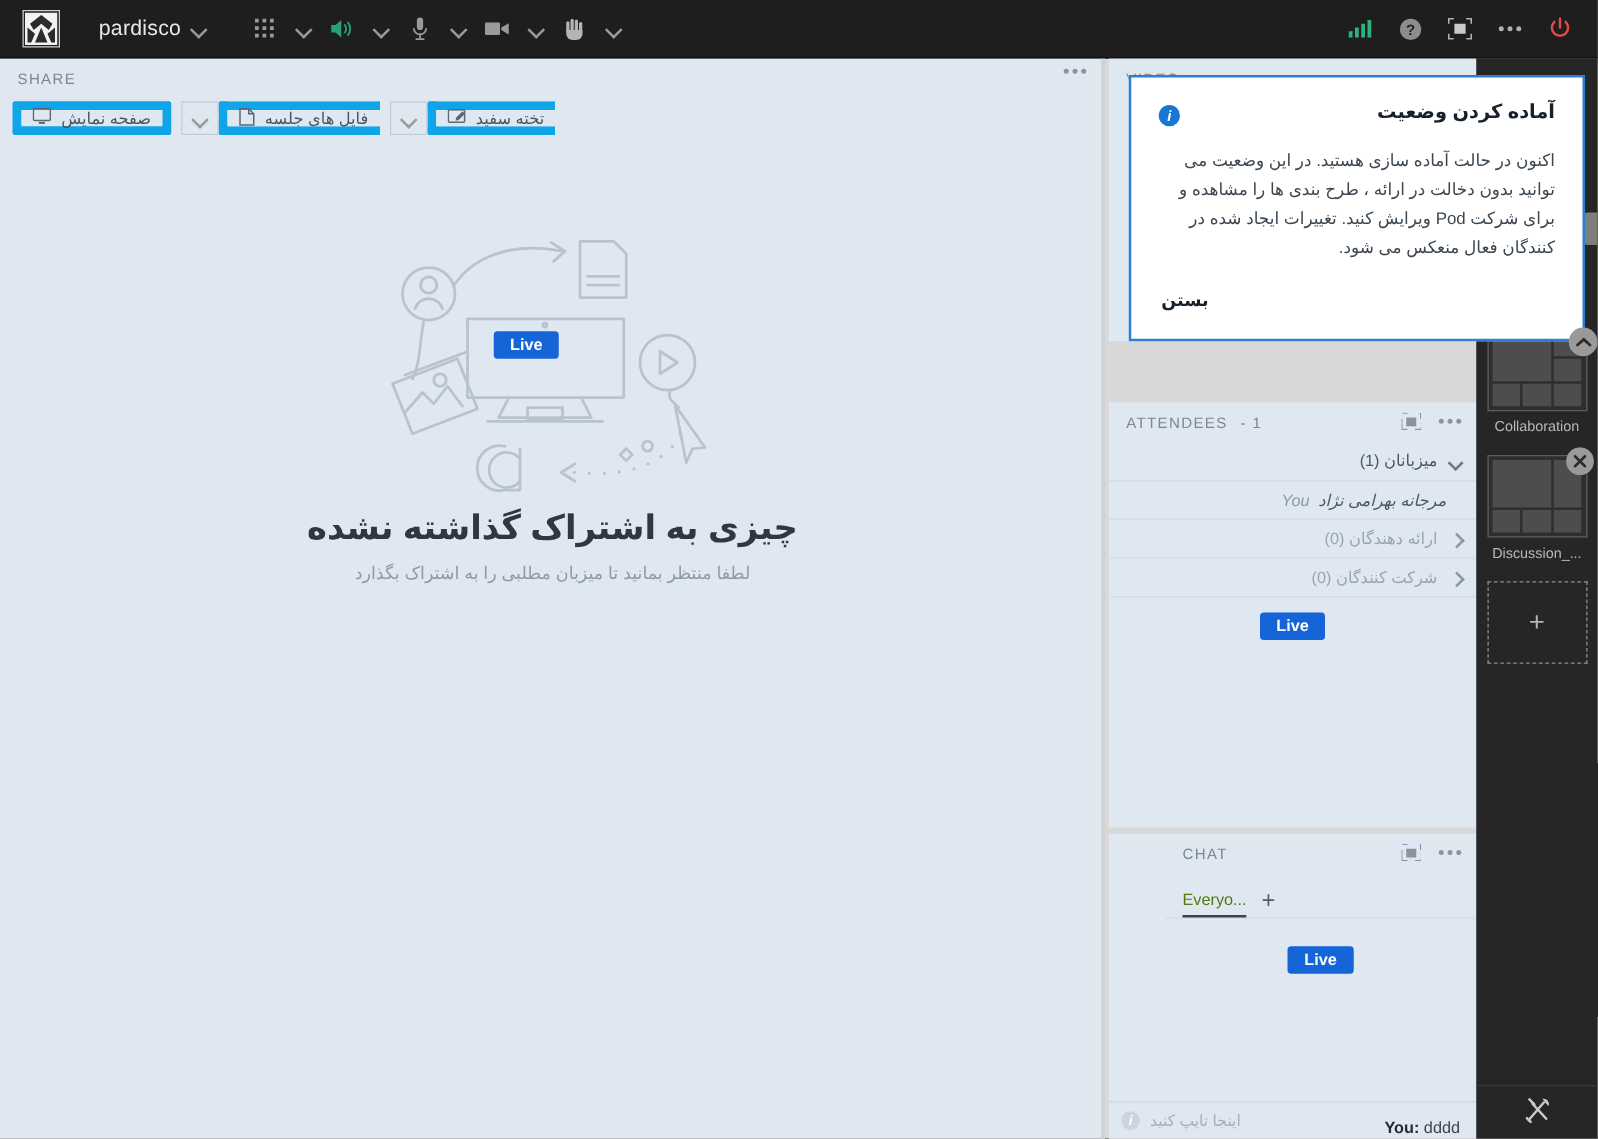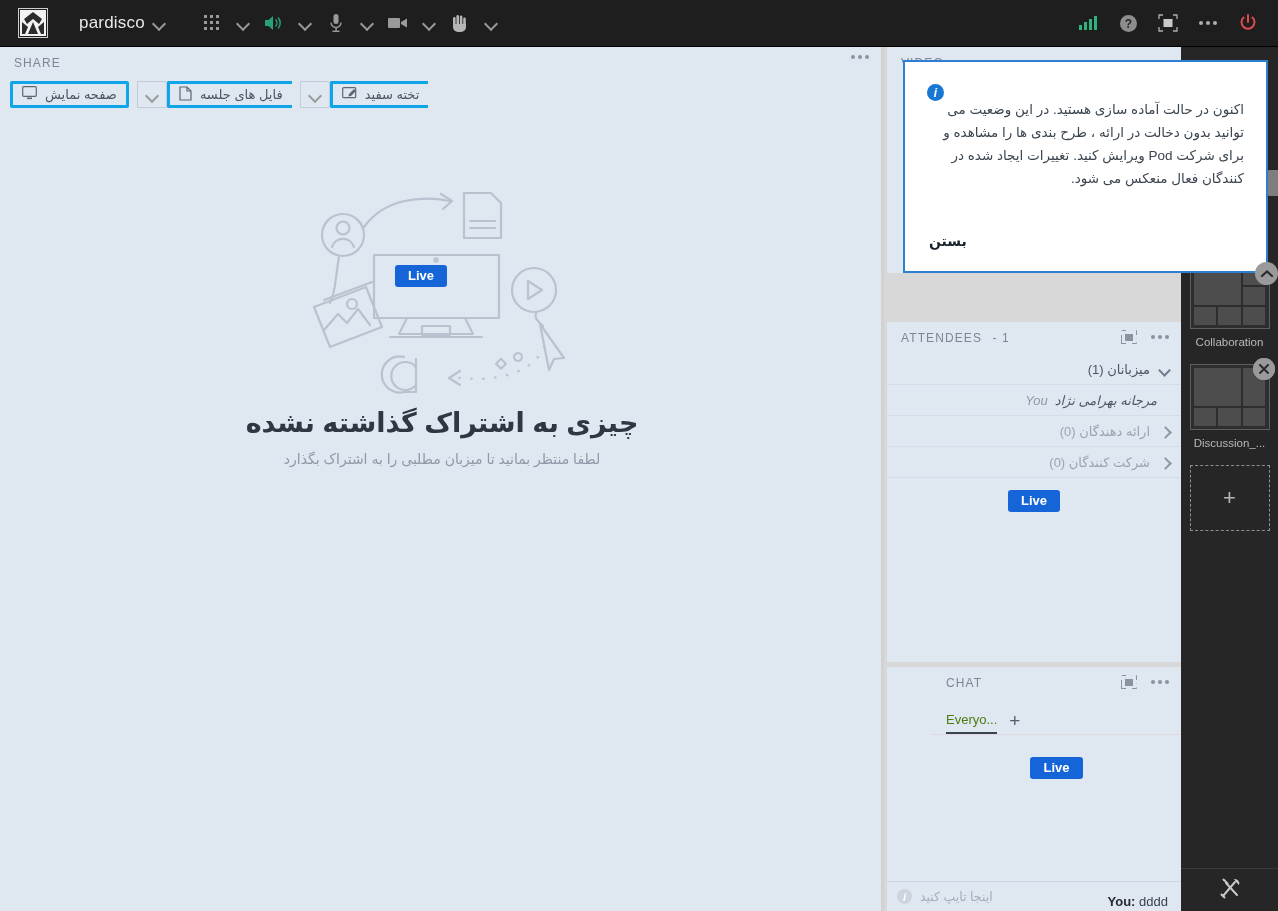--- a/index.html
+++ b/index.html
@@ -82,7 +82,7 @@
   .share-toolbar { display: flex; padding: 2px 10px 0 10px; gap: 8px; }
   .sbtn {
     display: flex; align-items: center; gap: 8px; height: 27px;
-    border: 3px solid #0ea5e9; background: #dfe7f1; border-radius: 2px;
+    border: 7px solid #0ea5e9; background: #dfe7f1; border-radius: 2px;
     padding: 0 9px; color: #4a5560; font-size: 13px; direction: rtl;
   }
   .sbtn-split { display: flex; }

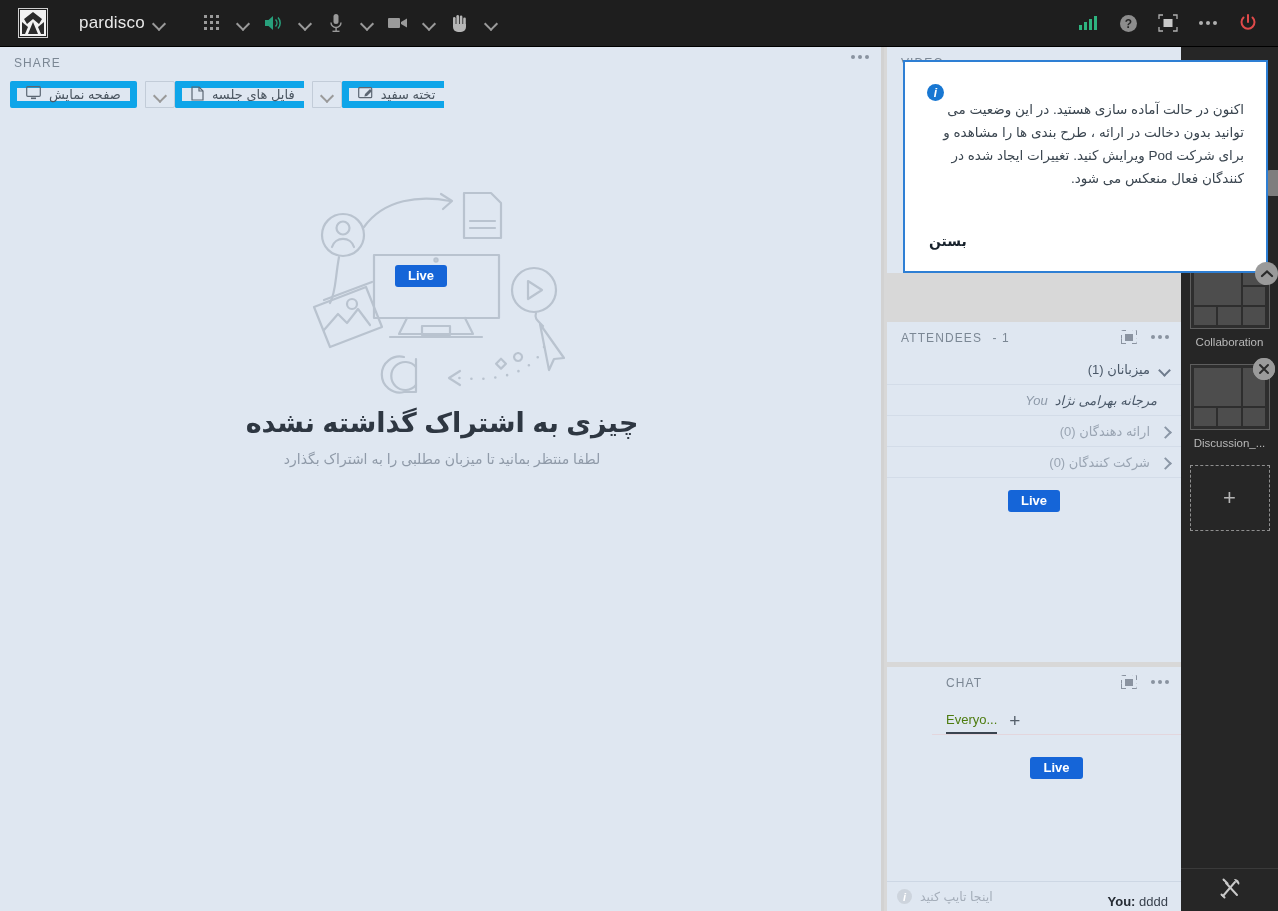--- a/index.html
+++ b/index.html
@@ -614,6 +614,7 @@
   <div class="edge-handle"></div>
 
   <div class="modal">
+    <div class="modal-title">آماده کردن وضعیت</div>
     <div class="modal-info">i</div>
     <div class="modal-body">اکنون در حالت آماده سازی هستید. در این وضعیت می توانید بدون دخالت در ارائه ، طرح بندی ها را مشاهده و برای شرکت Pod ویرایش کنید. تغییرات ایجاد شده در کنندگان فعال منعکس می شود.</div>
     <div class="modal-close">بستن</div>

